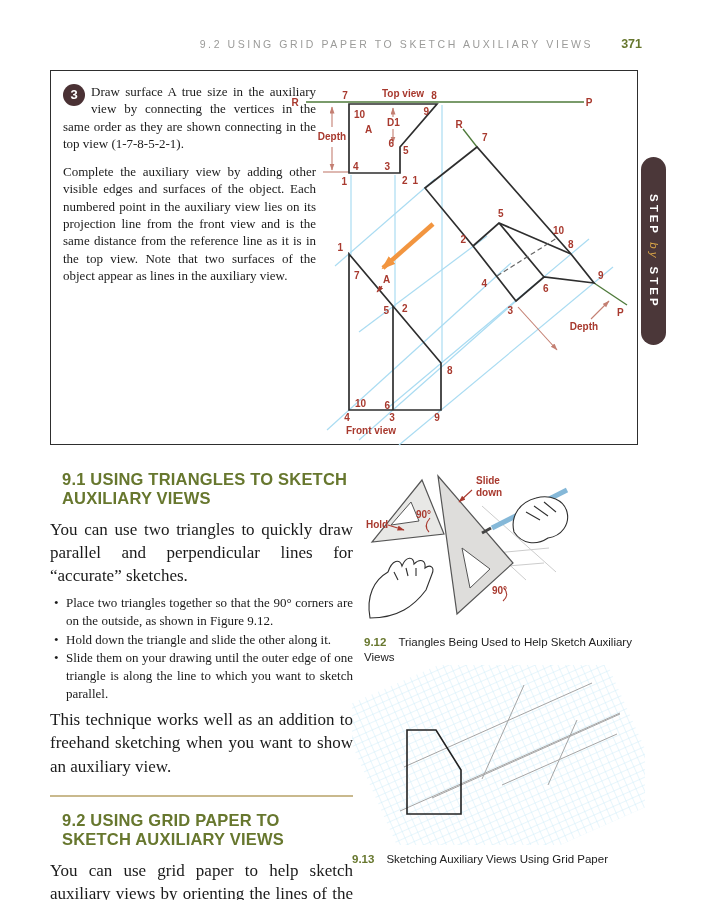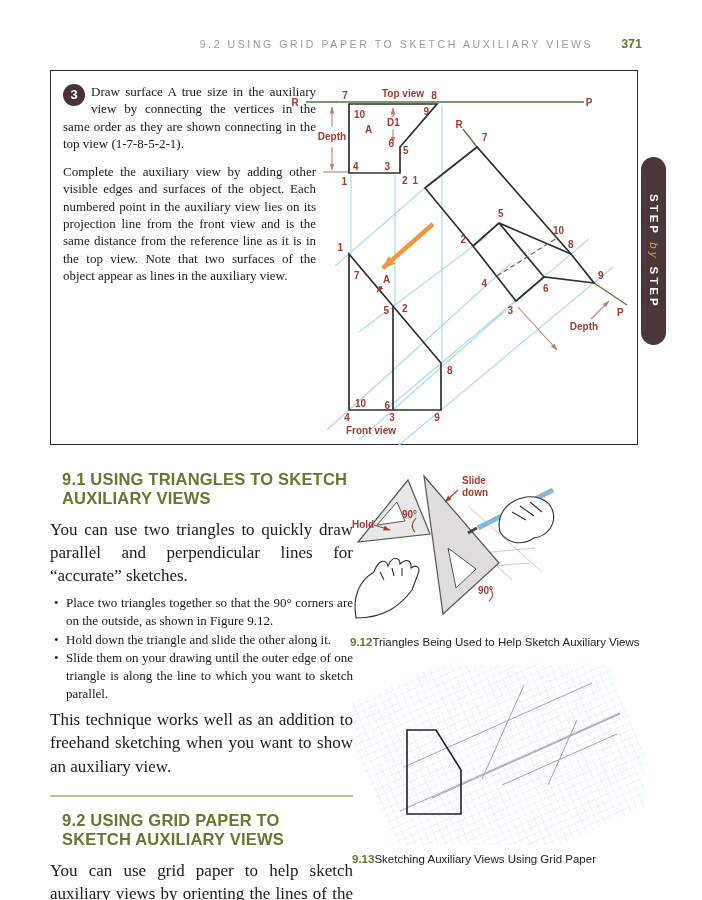--- a/index.html
+++ b/index.html
@@ -68,7 +68,7 @@
   .divider { height:2px; background:#c9b98d; margin:17px 0 14px 0; }
   
   .fig { position:absolute; font-family:"Liberation Sans",sans-serif; }
-  .fig912 { left:350px; top:468px; width:292px; }
+  .fig912 { left:364px; top:468px; width:292px; }
   .fig913 { left:352px; top:665px; width:293px; }
   .figcap { font-size:11.5px; line-height:1.3; color:#222; margin-top:3px; }
   .figcap .fn { font-weight:bold; color:#67772e; margin-right:0; }

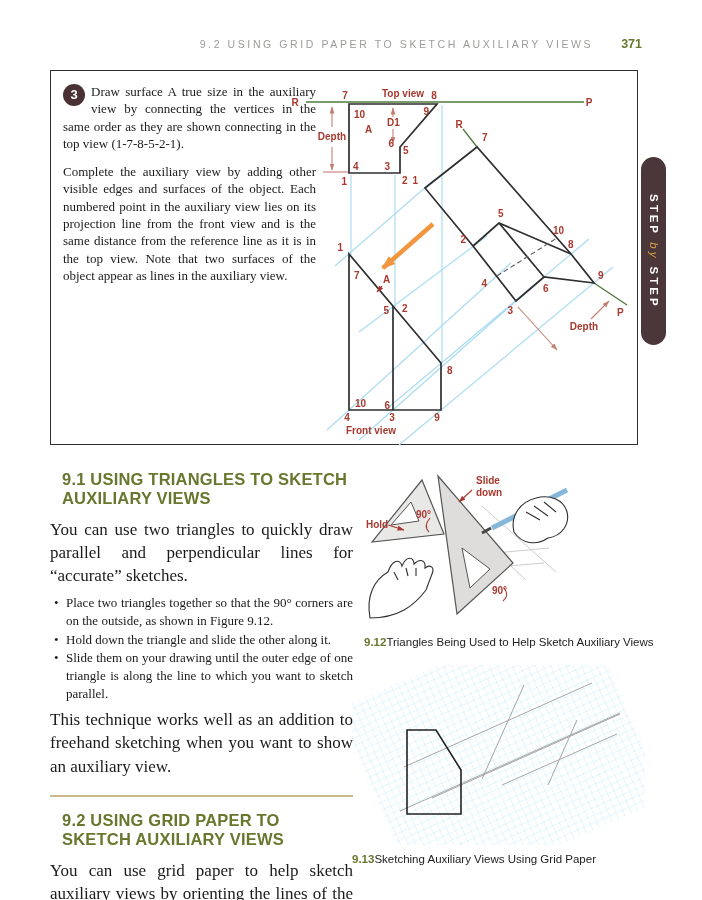--- a/index.html
+++ b/index.html
@@ -71,7 +71,7 @@
   .fig912 { left:364px; top:468px; width:292px; }
   .fig913 { left:352px; top:665px; width:293px; }
   .figcap { font-size:11.5px; line-height:1.3; color:#222; margin-top:3px; }
-  .figcap .fn { font-weight:bold; color:#67772e; margin-right:0; }
+  .figcap .fn { font-weight:bold; color:#67772e; margin-right:12px; }
   
   text {
     font-family:"Liberation Sans",sans-serif; font-size:10px; font-weight:bold;

